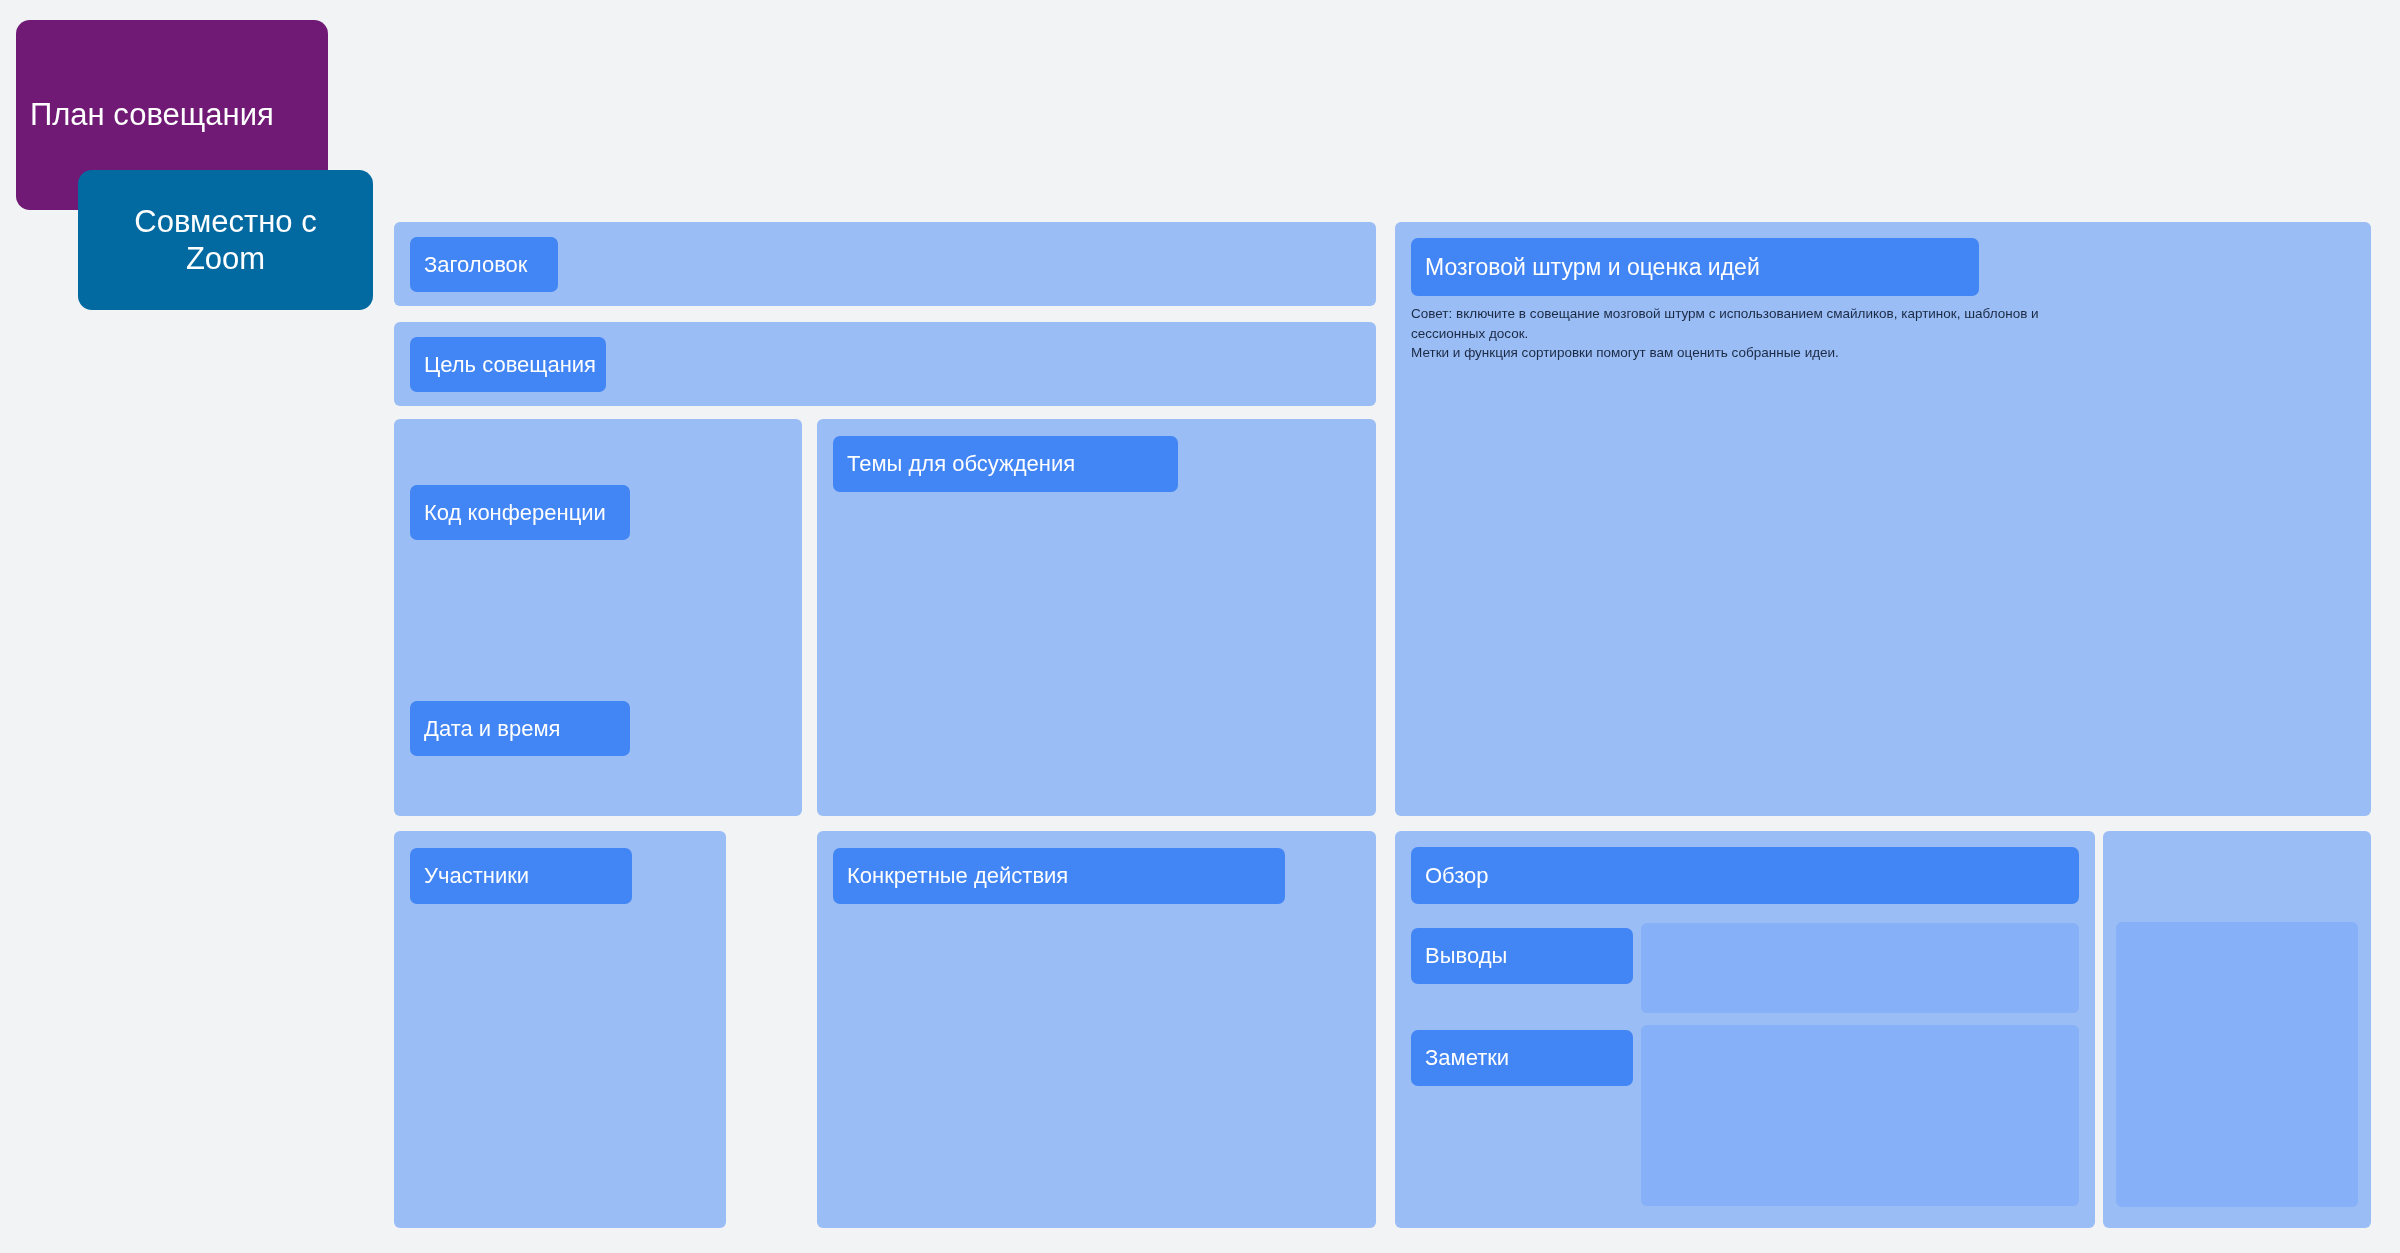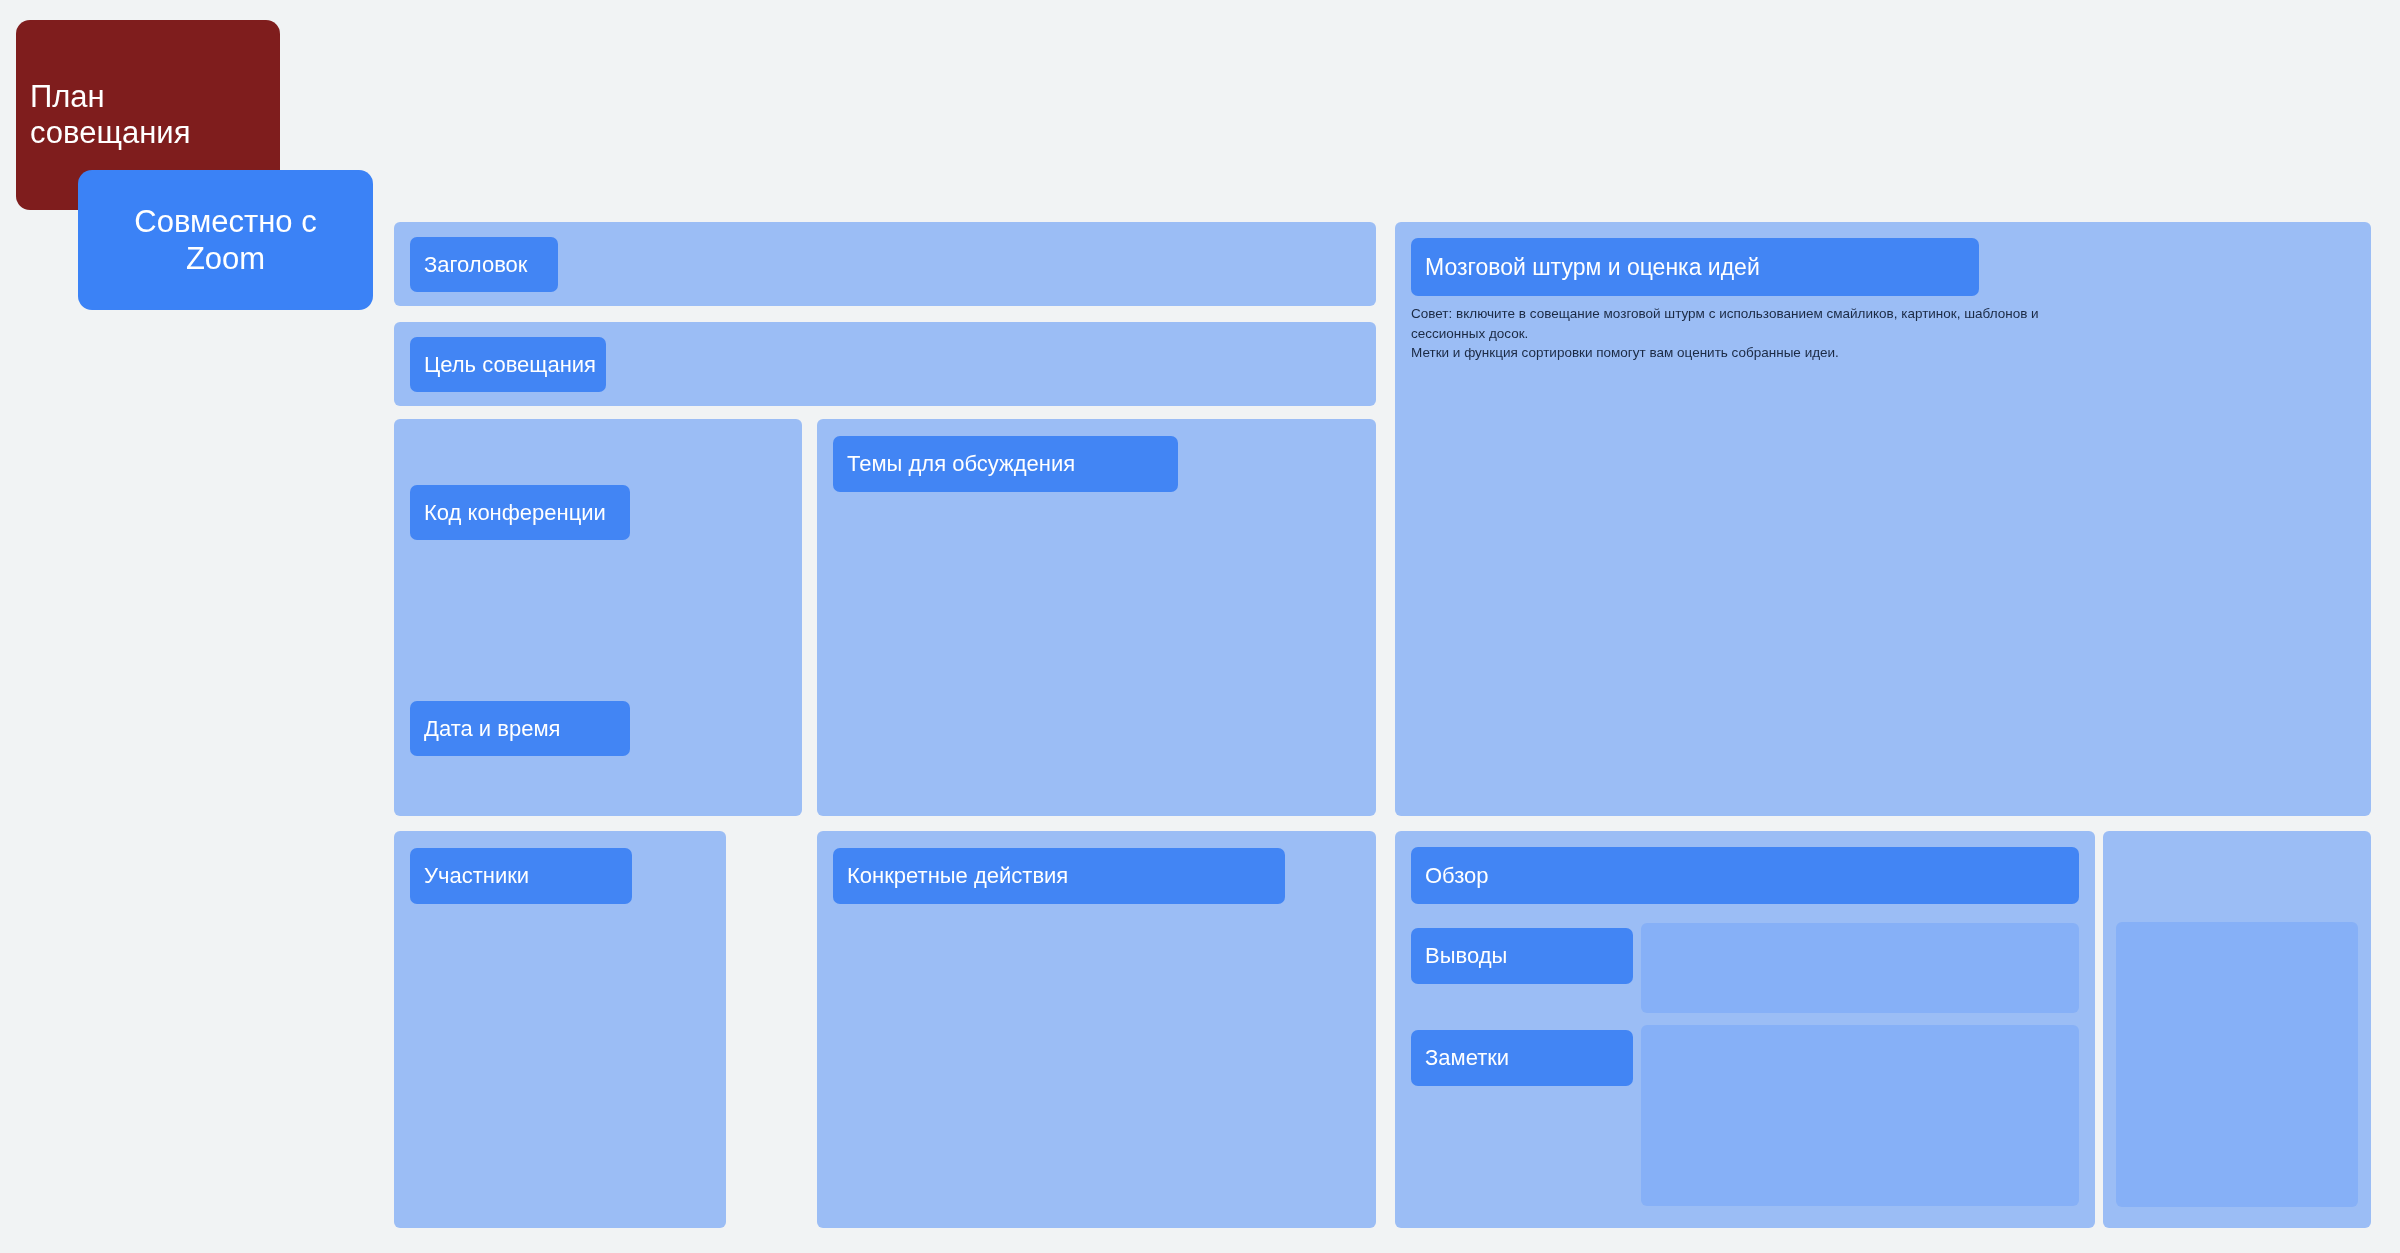--- a/index.html
+++ b/index.html
@@ -28,9 +28,9 @@
   #card-plan {
     left: 16px;
     top: 20px;
-    width: 264px;
+    width: 312px;
     height: 190px;
-    background: #7f1d1d;
+    background: #701a75;
     border-radius: 14px 14px 0 14px;
     padding: 0 14px;
     font-size: 31px;

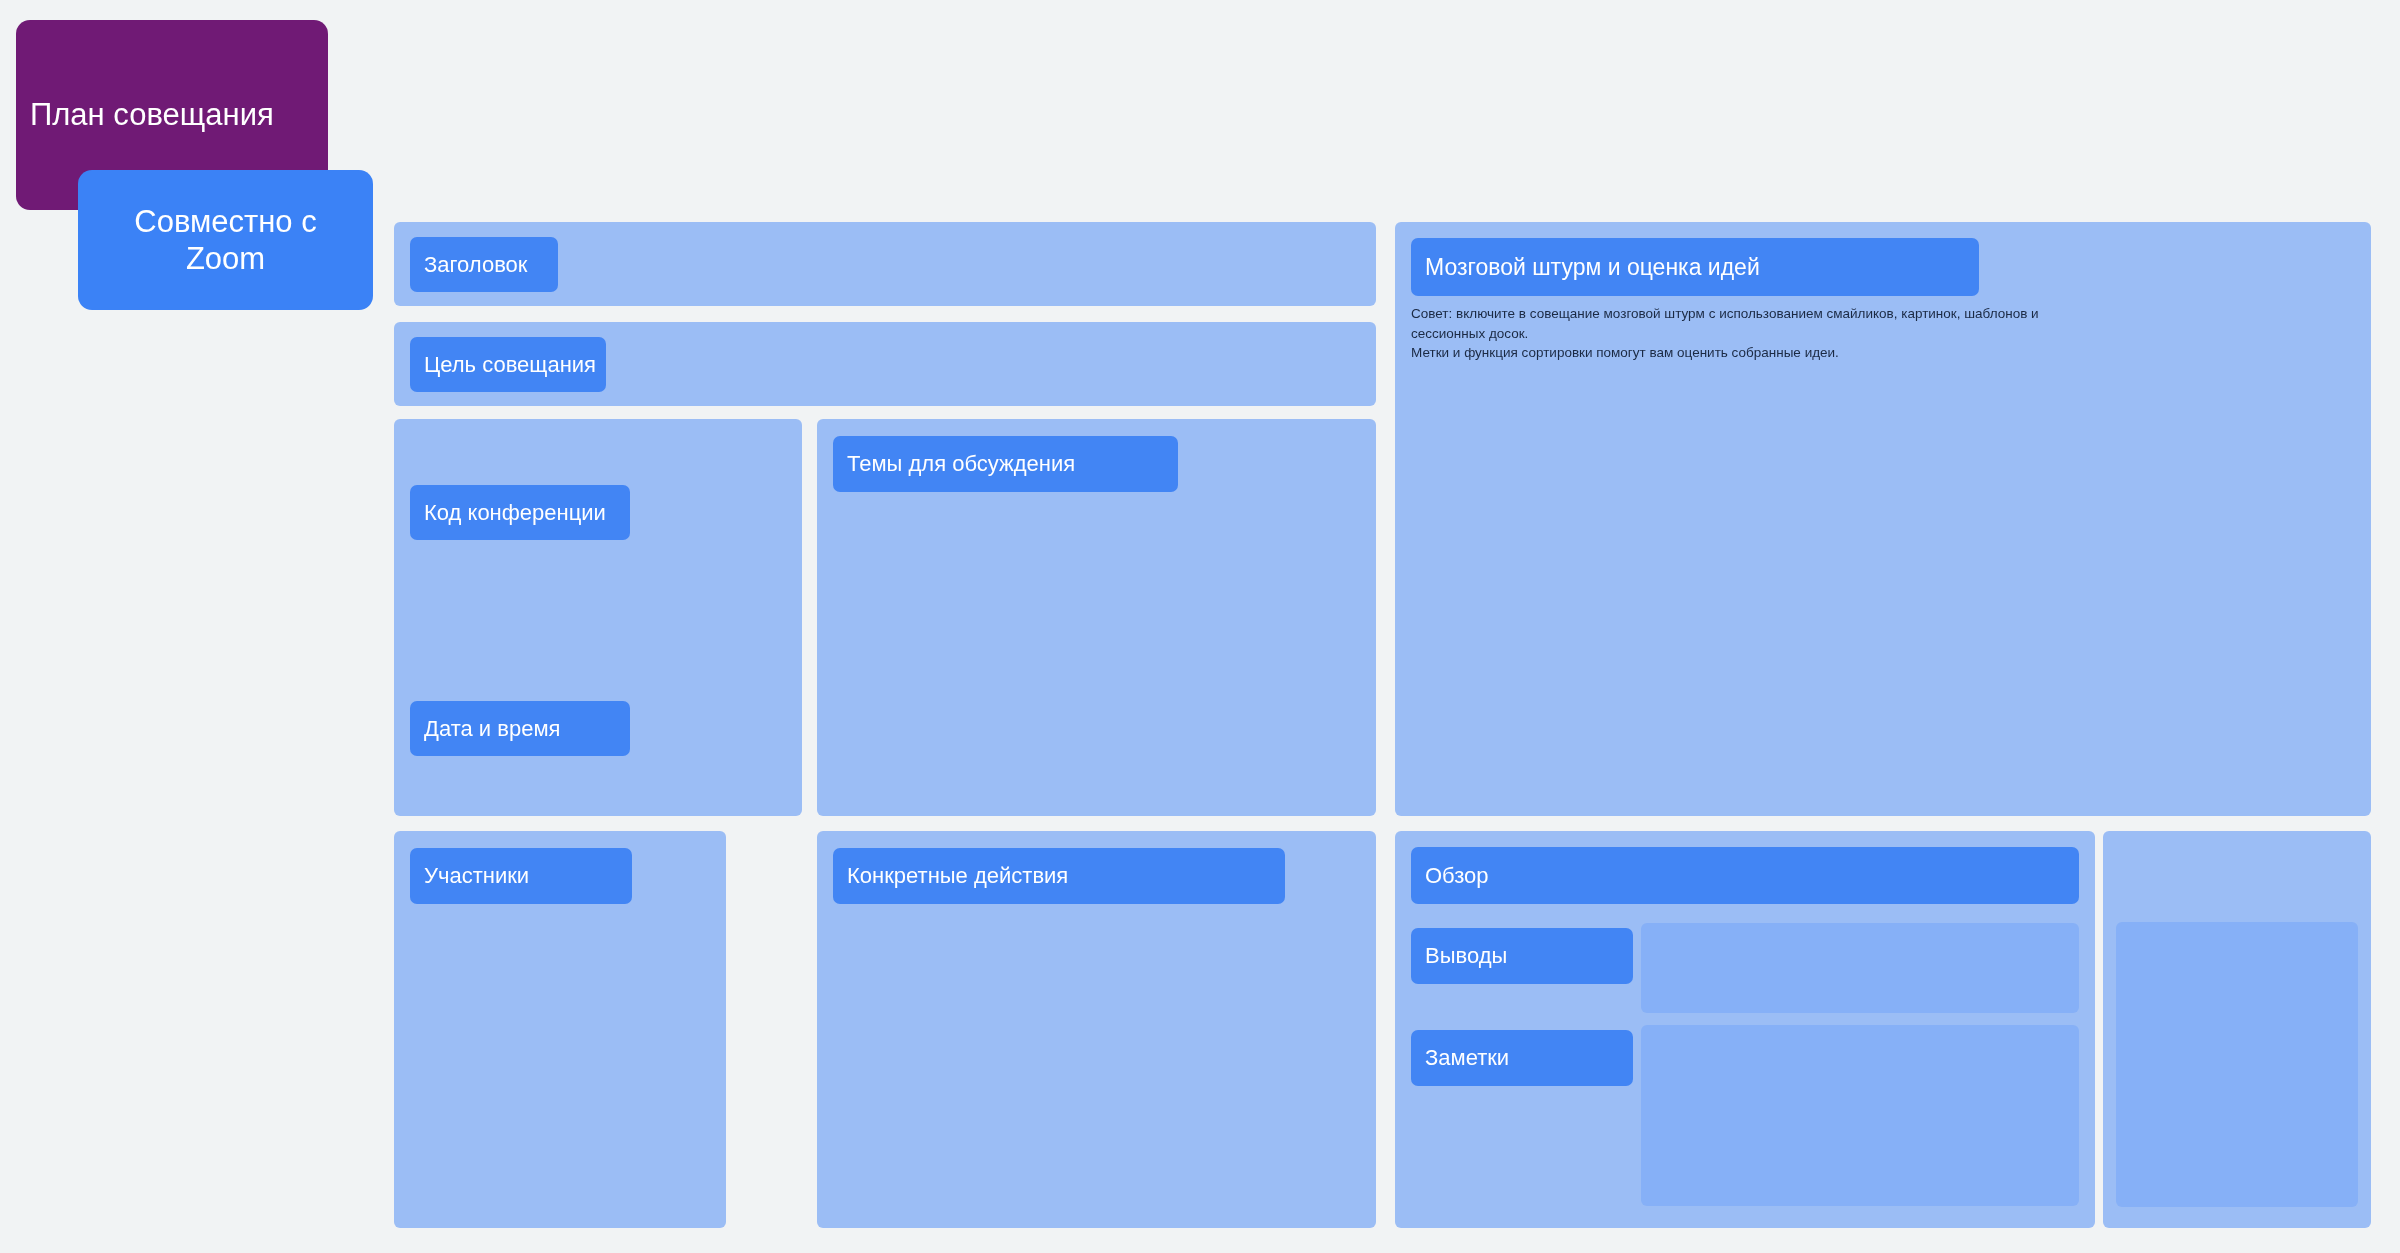--- a/index.html
+++ b/index.html
@@ -42,7 +42,7 @@
     top: 170px;
     width: 295px;
     height: 140px;
-    background: #3b82f6;
+    background: #0369a1;
     border-radius: 14px 14px 14px 14px;
     padding: 0 26px;
     font-size: 31px;

